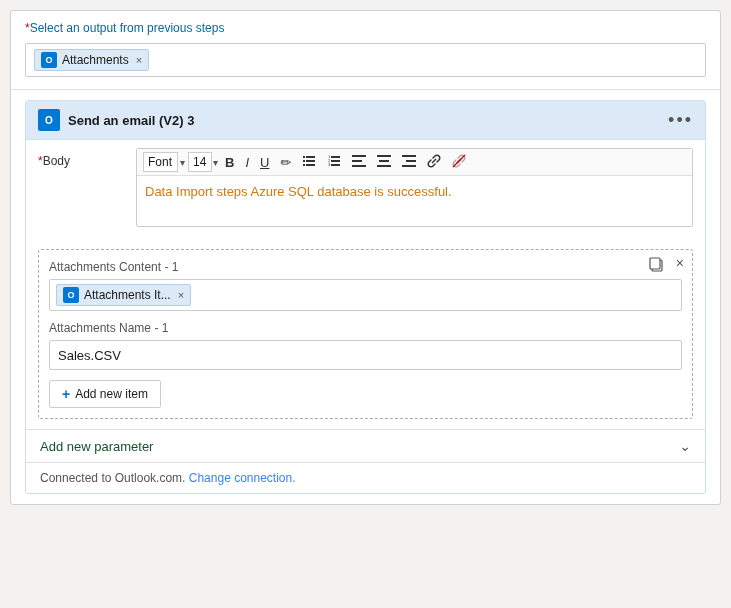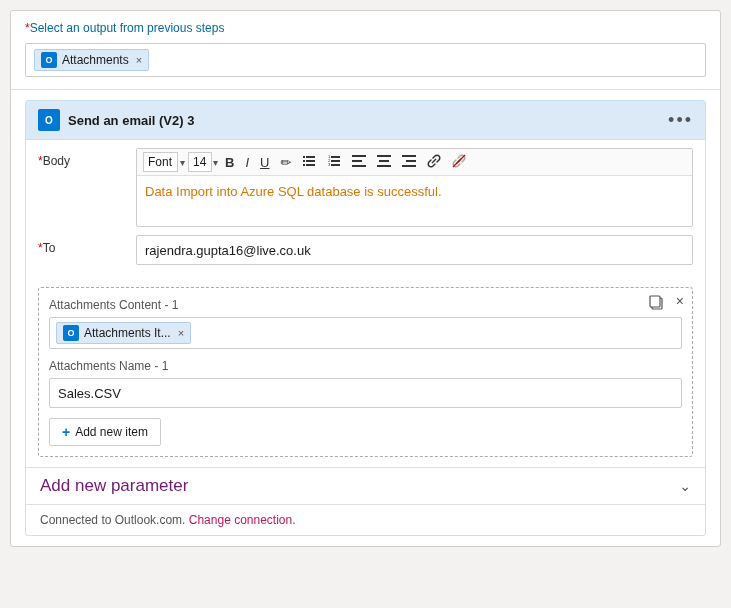--- a/index.html
+++ b/index.html
@@ -412,7 +412,7 @@
             </button>
           </div>
           <div class="rich-text-body">
-            <span class="success-text">Data Import into Azure SQL database is successful.</span>
+            <span class="success-text">Data Import steps Azure SQL database is successful.</span>
           </div>
         </div>
       </div>

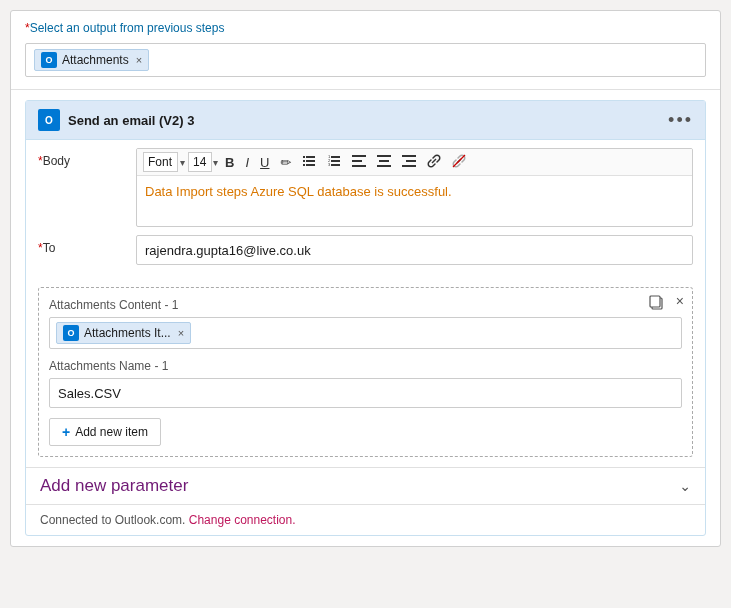--- a/index.html
+++ b/index.html
@@ -418,12 +418,6 @@
       </div>
 
 
-      <div class="form-row">
-        <div class="form-label">
-          <span class="required">*</span><span>To</span>
-        </div>
-        <input class="form-control" type="text" value="rajendra.gupta16@live.co.uk" style="">
-      </div>
 
     </div>
 

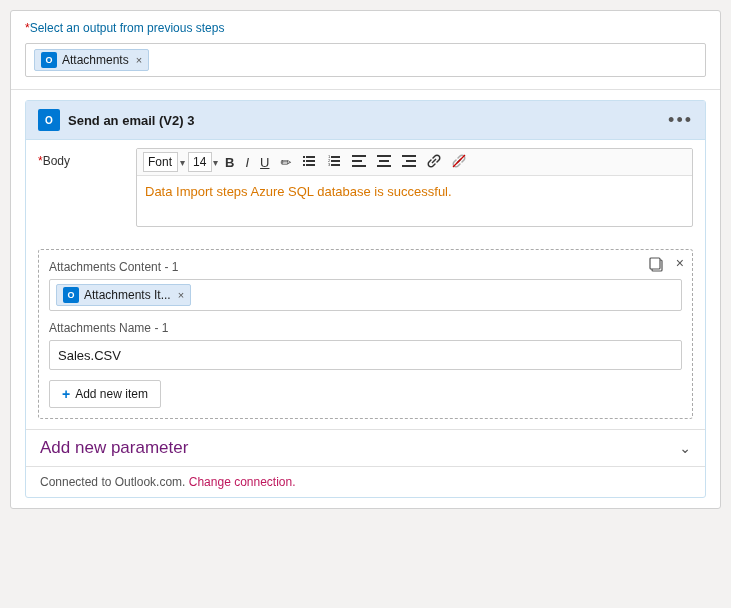--- a/index.html
+++ b/index.html
@@ -282,8 +282,8 @@
       cursor: pointer;
     }
     .add-param-label {
-      font-size: 17px;
-      color: #701a75;
+      font-size: 13px;
+      color: #14532d;
     }
     .chevron-icon {
       color: #555;

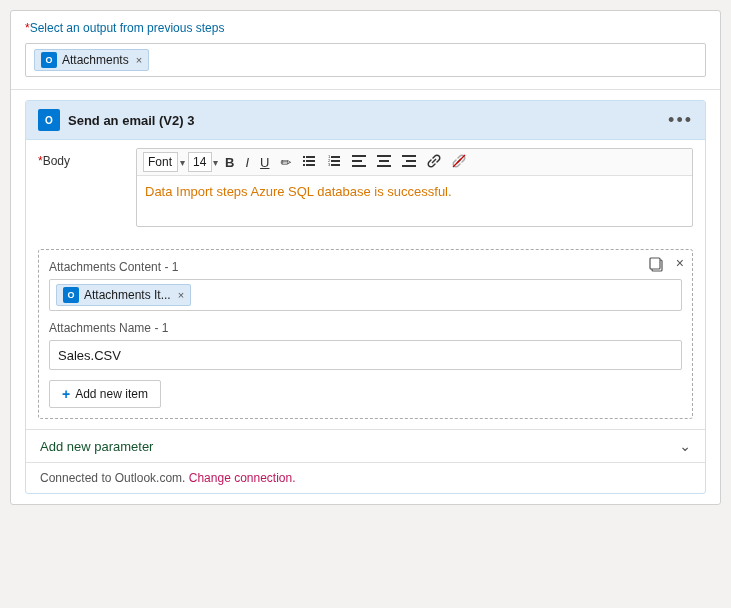--- a/index.html
+++ b/index.html
@@ -297,7 +297,7 @@
       color: #555;
     }
     .change-connection-link {
-      color: #be185d;
+      color: #3b82f6;
       cursor: pointer;
       text-decoration: none;
     }

